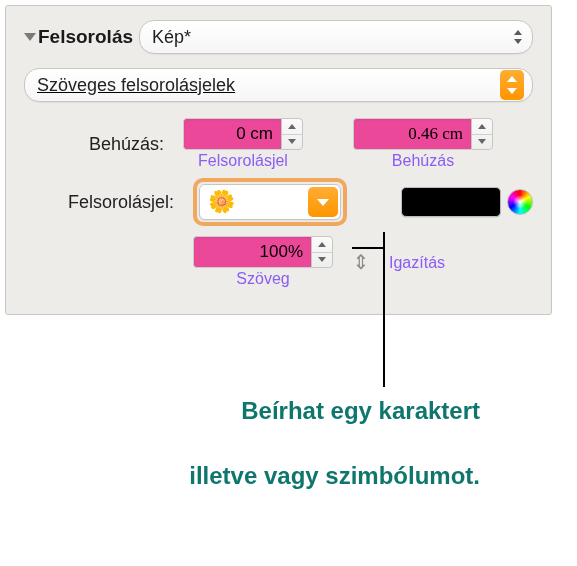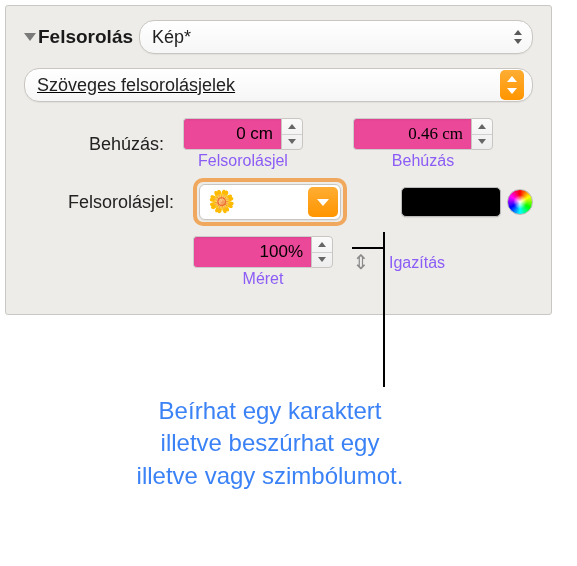--- a/index.html
+++ b/index.html
@@ -340,7 +340,7 @@
           <div class="stepper-down"></div>
         </div>
       </div>
-      <div class="sublabel">Méret</div>
+      <div class="sublabel">Szöveg</div>
     </div>
     <div class="vbar-icon">⇕</div>
     <div class="field-wrap">

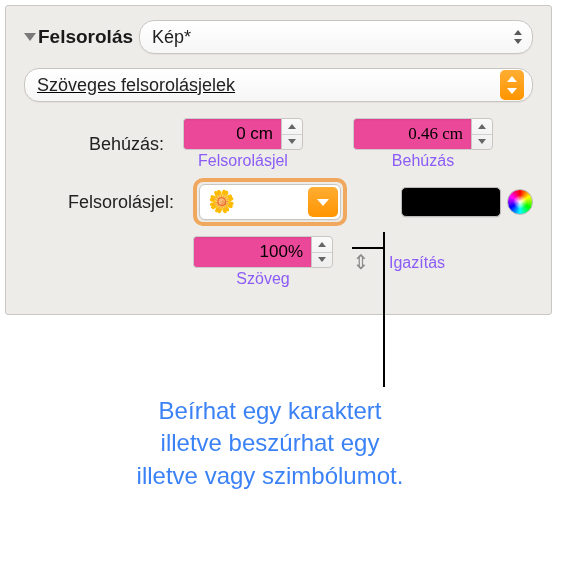--- a/index.html
+++ b/index.html
@@ -264,10 +264,10 @@
       top: 395px;
       width: 420px;
       font-size: 24px;
-      font-weight: 400;
+      font-weight: 700;
       line-height: 1.35;
-      text-align: center;
-      color: #3b82f6;
+      text-align: right;
+      color: #0f766e;
     }
   </style>
 </head>

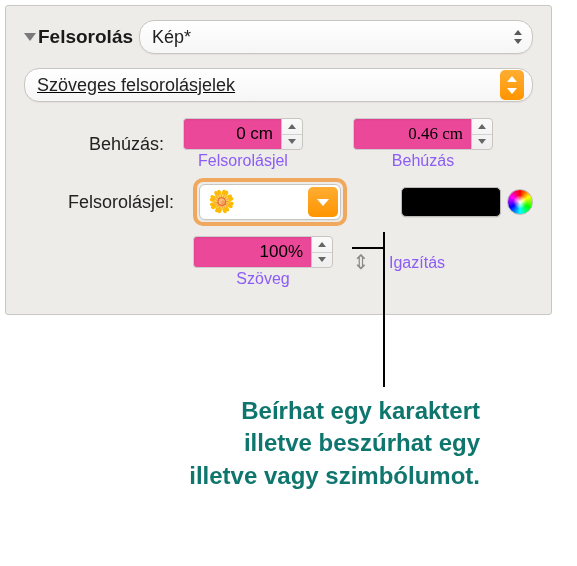--- a/index.html
+++ b/index.html
@@ -355,7 +355,7 @@
 
 <div class="caption">
   <span>Beírhat egy karaktert</span><br>
-  <span>illetve beszúrhat egy</span><br>
+  <br>
   <span>illetve vagy szimbólumot.</span>
 </div>
 

